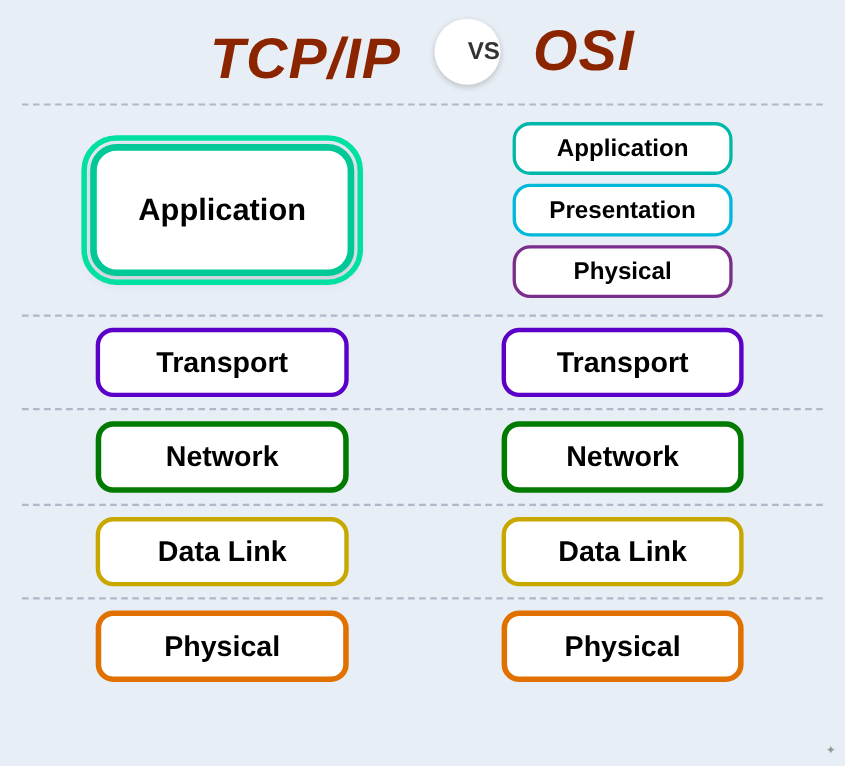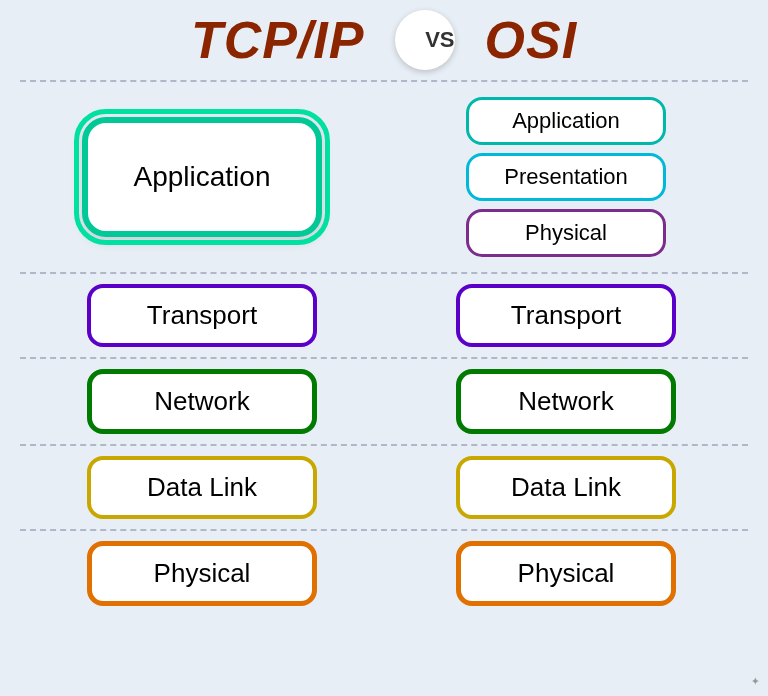--- a/index.html
+++ b/index.html
@@ -39,6 +39,7 @@
       font-weight: 900;
       font-style: italic;
       letter-spacing: 1px;
+      margin-top: 14px;
     }
 
     .header-vs {

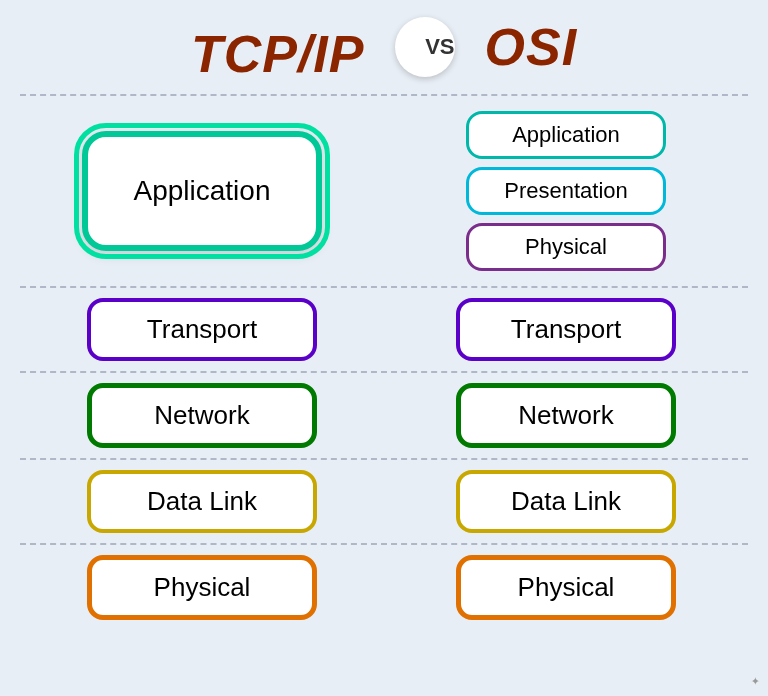--- a/index.html
+++ b/index.html
@@ -70,7 +70,7 @@
       border-radius: 16px;
       padding: 10px 22px;
       font-size: 26px;
-      font-weight: 400;
+      font-weight: 700;
       display: inline-flex;
       align-items: center;
       justify-content: center;

